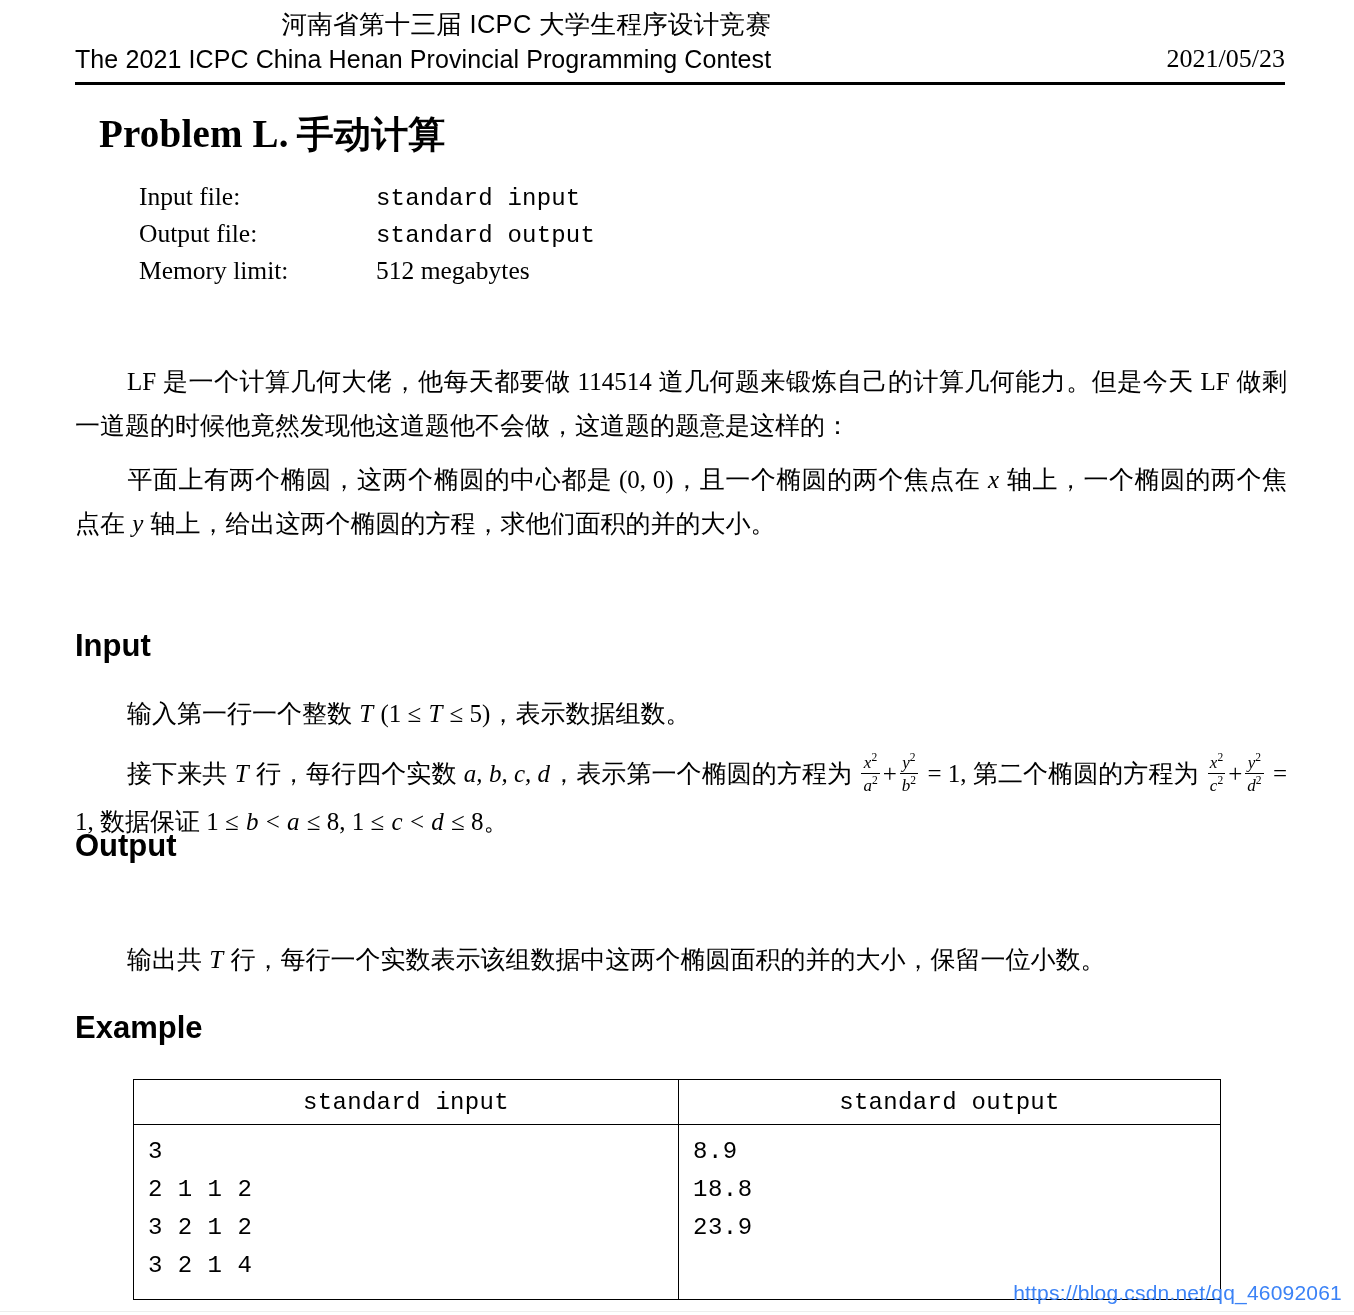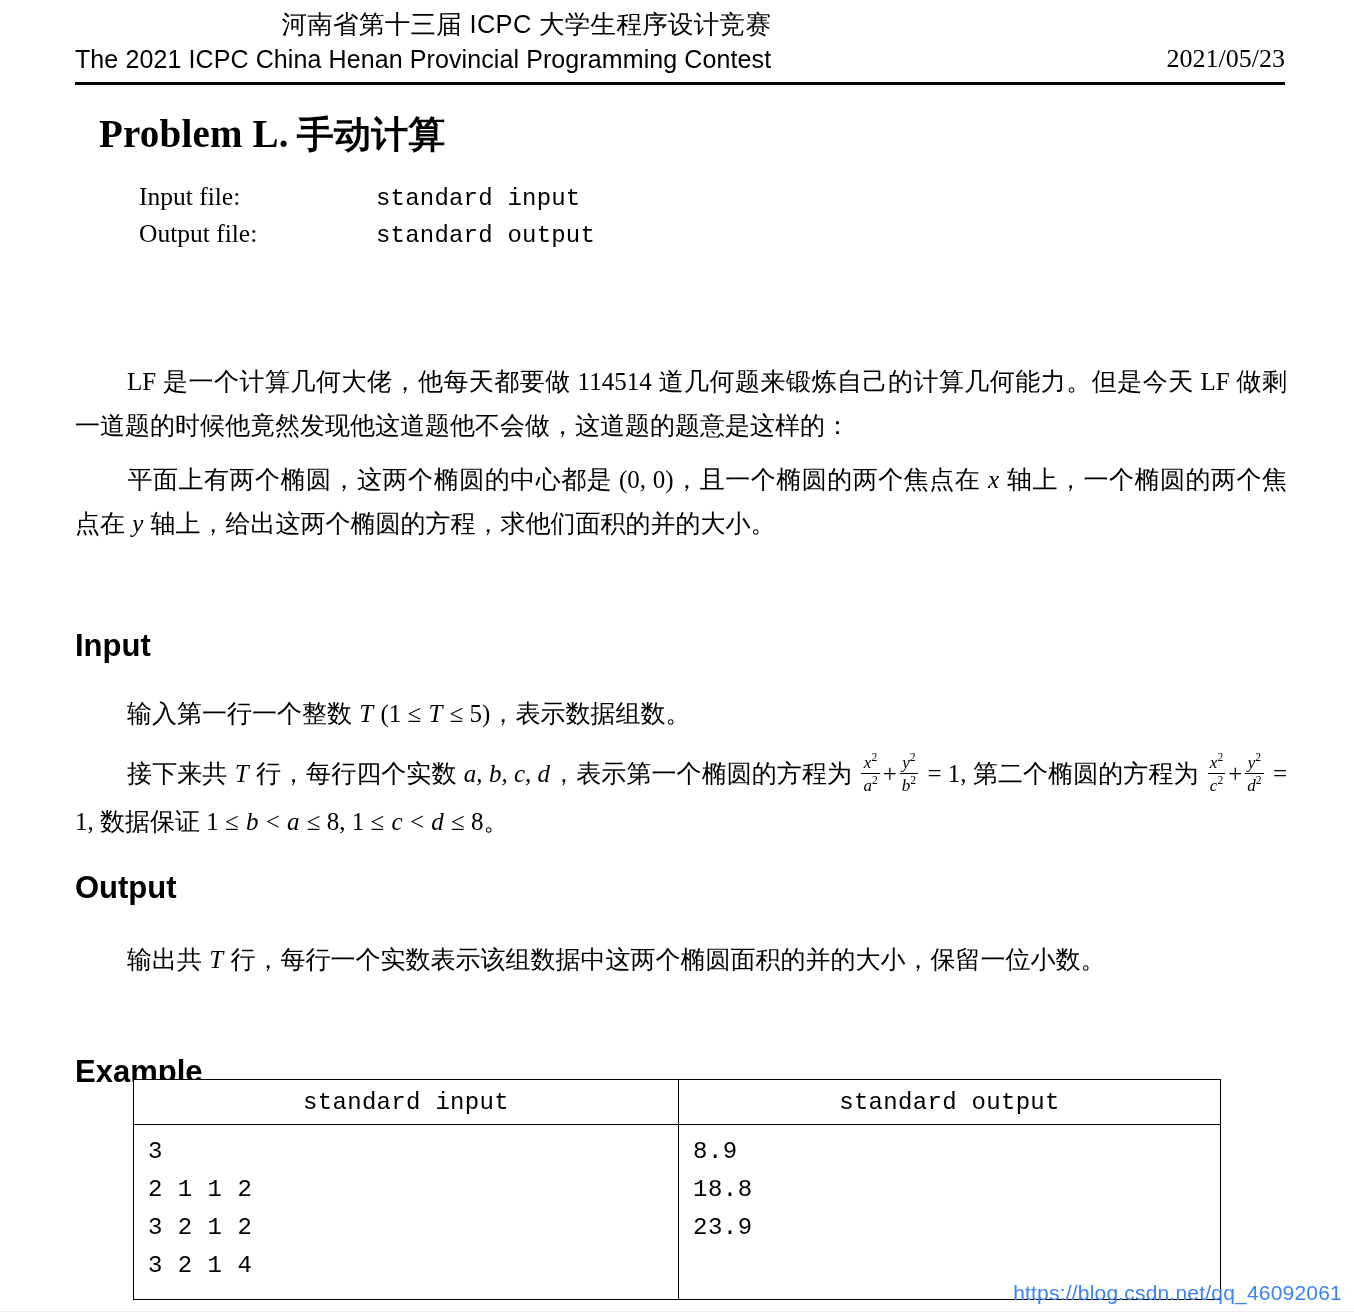--- a/index.html
+++ b/index.html
@@ -241,6 +241,10 @@
     <div class="meta-row">
       <div class="meta-label">Output file:</div>
       <div class="meta-value mono">standard output</div>
+    </div>
+    <div class="meta-row">
+      <div class="meta-label">Memory limit:</div>
+      <div class="meta-value">512 megabytes</div>
     </div>
   </div>
 

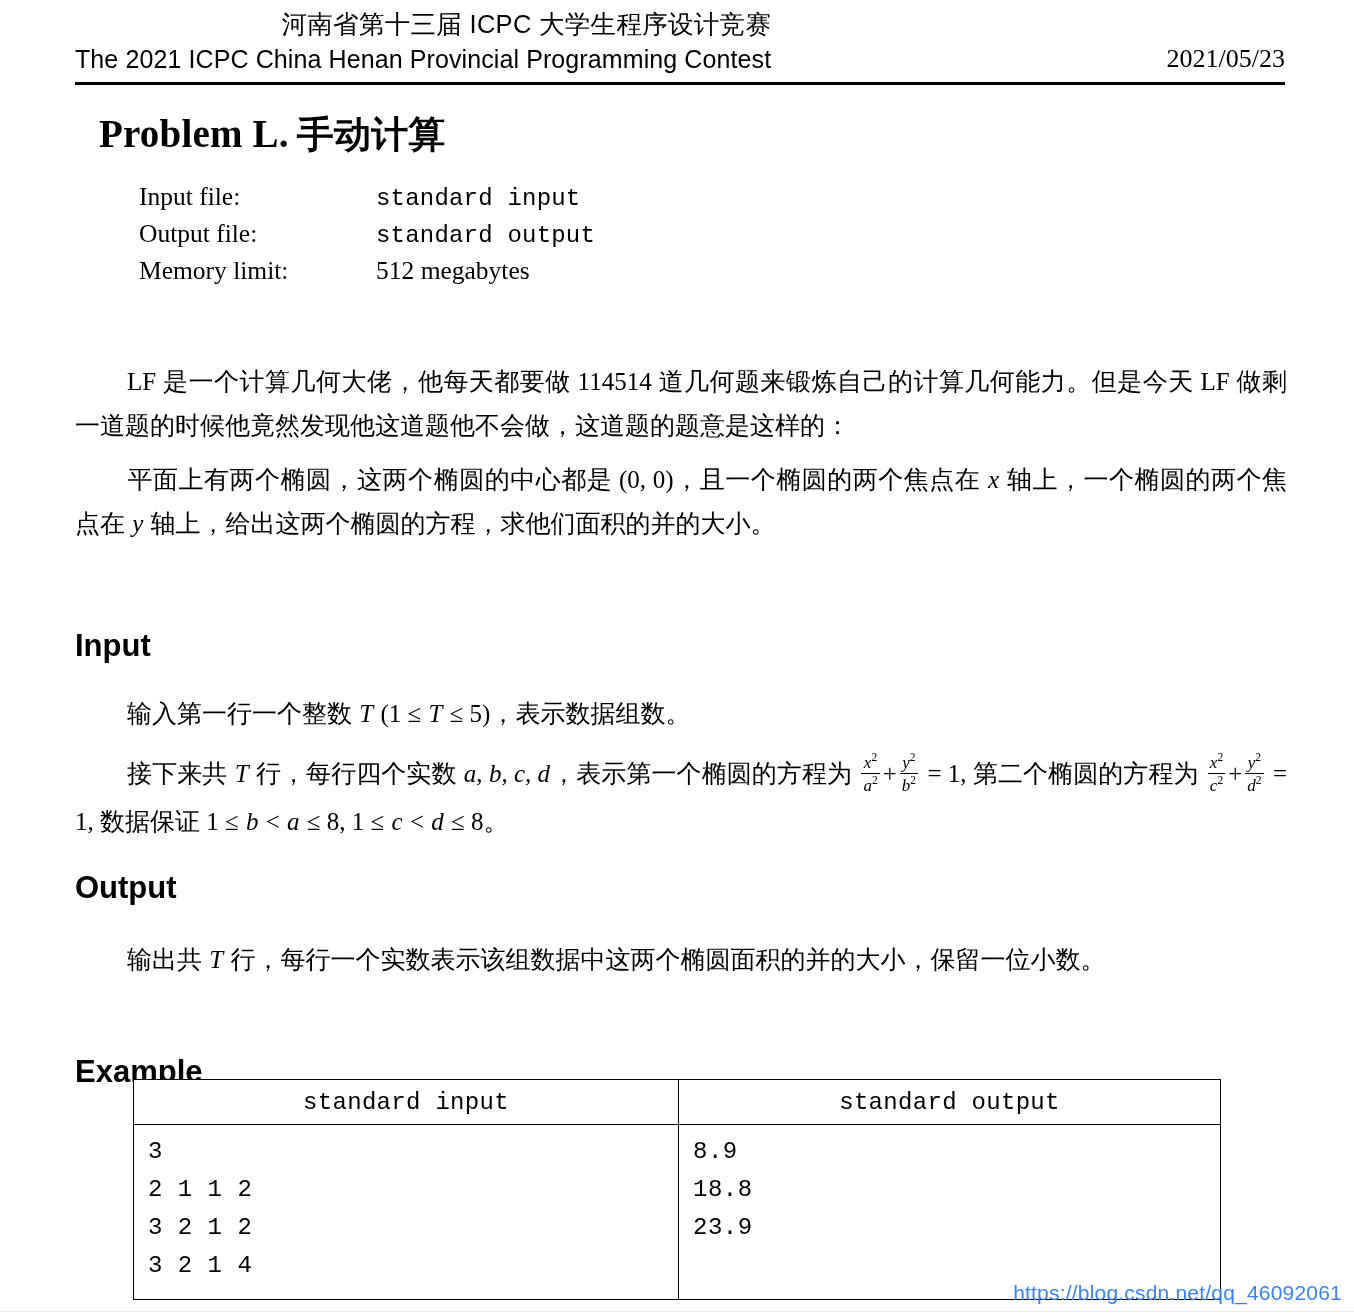--- a/index.html
+++ b/index.html
@@ -134,7 +134,7 @@
     left: 75px;
   }
   #h-input  { top: 628px; }
-  #h-output { top: 870px; }
+  #h-output { top: 828px; }
   #h-example{ top: 1054px; }
 
   #in-p1 { left: 75px; top: 692px; width: 1212px; }

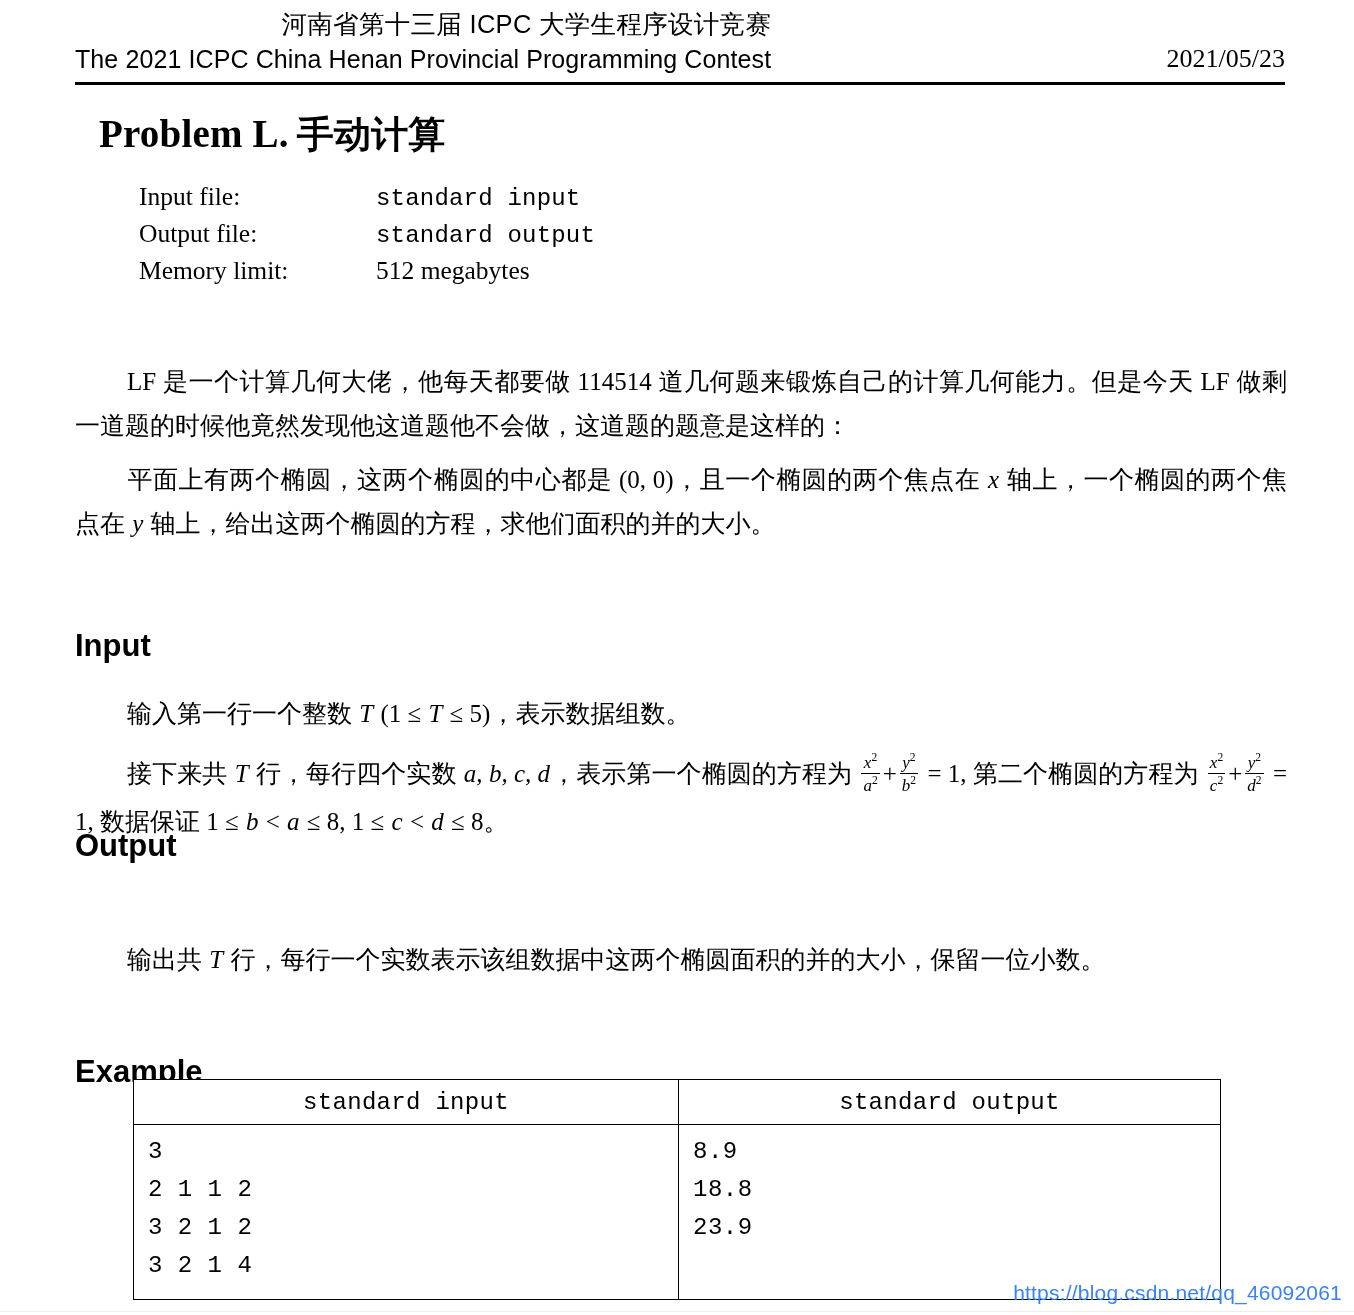--- a/index.html
+++ b/index.html
@@ -135,7 +135,7 @@
   }
   #h-input  { top: 628px; }
   #h-output { top: 828px; }
-  #h-example{ top: 1054px; }
+  #h-example{ top: 1010px; }
 
   #in-p1 { left: 75px; top: 692px; width: 1212px; }
   #in-p2 { left: 75px; top: 750px; width: 1212px; line-height: 48px; }

